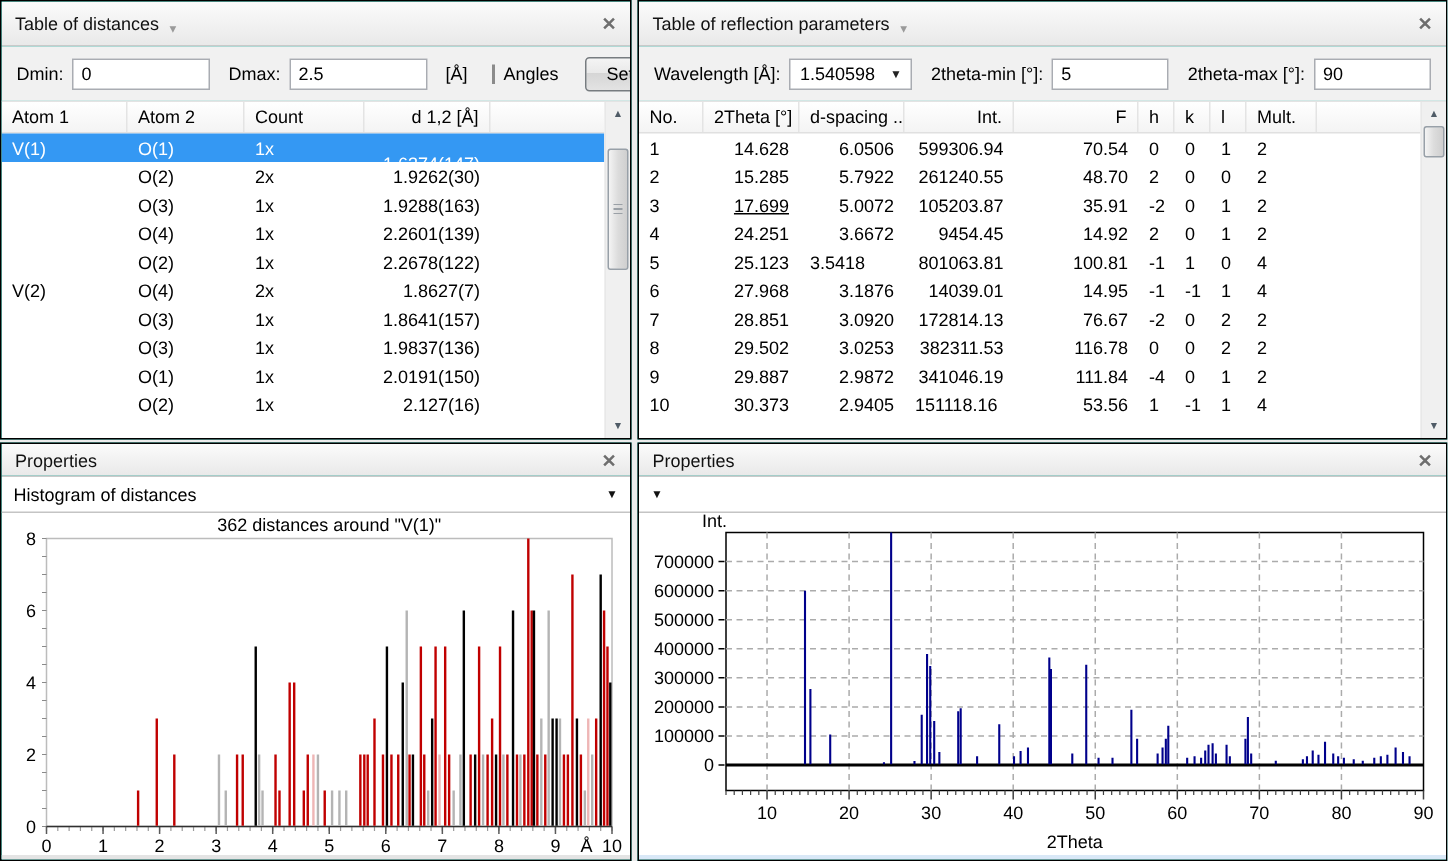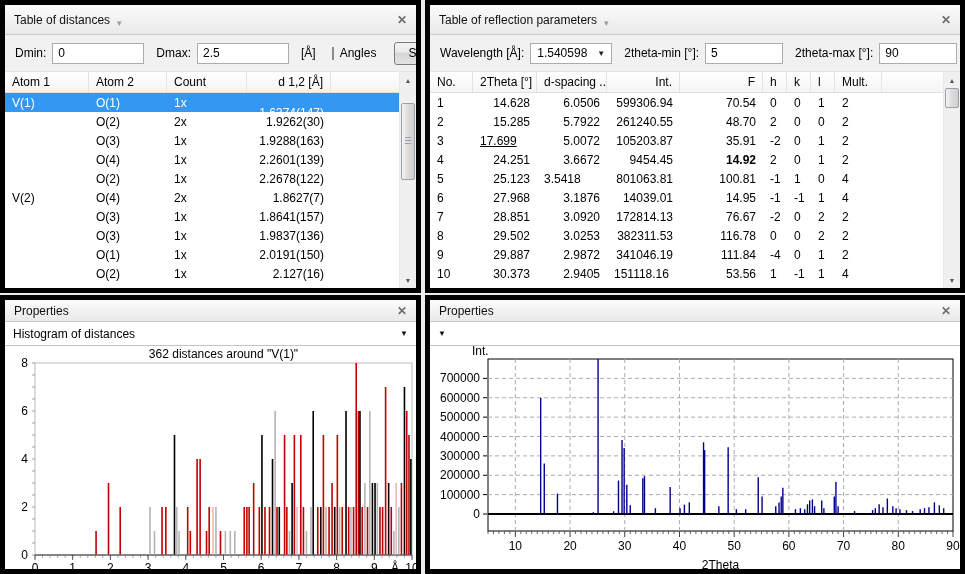--- a/index.html
+++ b/index.html
@@ -6,7 +6,7 @@
   html,body{width:965px;height:574px;overflow:hidden;}
   body{font-family:"Liberation Sans",sans-serif;font-size:12px;color:#000;background:#e6e6e6;}
   .app{display:grid;width:965px;height:574px;grid-template-columns:421px 4px 540px;grid-template-rows:293px 2px 279px;background:#ececec;}
-  .panel{background:#14b8a6;border:5px solid #000000;display:flex;flex-direction:column;overflow:hidden;}
+  .panel{background:#14b8a6;border:1px solid #000000;display:flex;flex-direction:column;overflow:hidden;}
   .phdr{height:30px;flex:0 0 30px;display:flex;align-items:center;padding:0 9px;background:linear-gradient(#fbfbfb,#e9e9e9);border-bottom:1px solid #c9c9c9;}
   .phdr.small{height:22px;flex:0 0 22px;}
   .ptitle{font-size:12px;color:#111;}

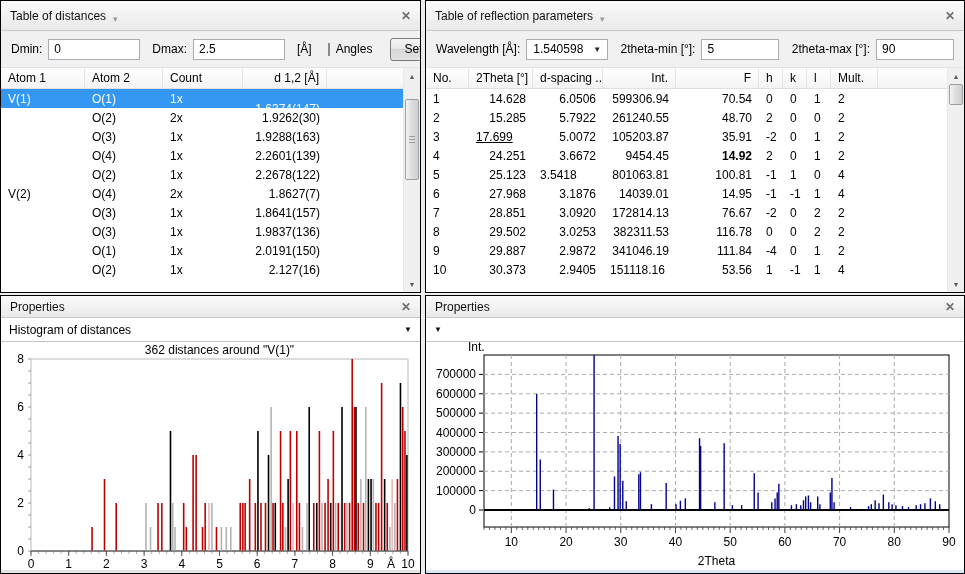--- a/index.html
+++ b/index.html
@@ -206,7 +206,7 @@
           </div>
           <div class="trow">
             <div class="td" style="width: 43px; text-align: left;">3</div>
-            <div class="td" style="width: 64px;  text-decoration: underline;">17.699</div>
+            <div class="td" style="width: 64px; text-align: right; text-decoration: underline;">17.699</div>
             <div class="td" style="width: 70px; text-align: right;">5.0072</div>
             <div class="td" style="width: 73px; text-align: right;">105203.87</div>
             <div class="td" style="width: 83px; text-align: right;">35.91</div>

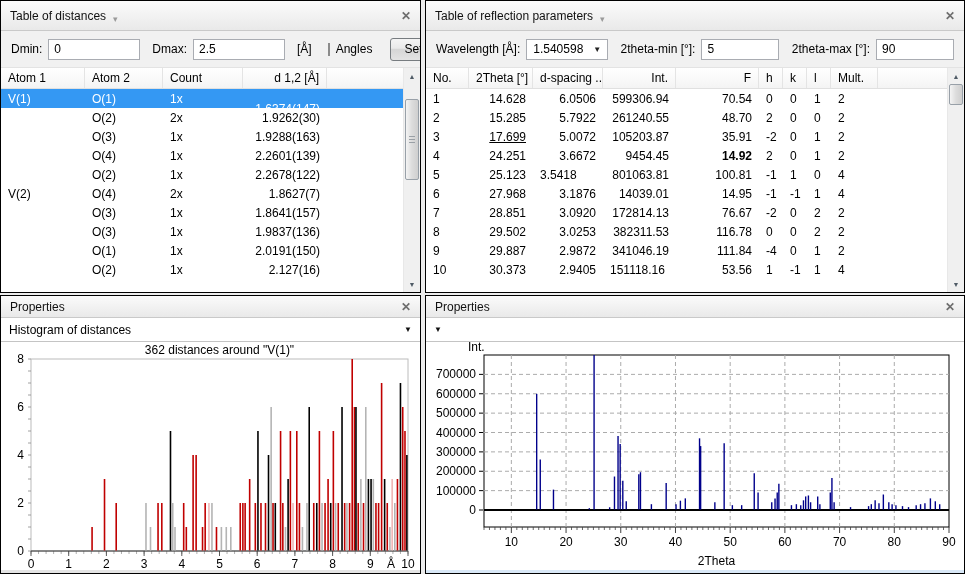--- a/index.html
+++ b/index.html
@@ -220,7 +220,7 @@
             <div class="td" style="width: 64px; text-align: right;">24.251</div>
             <div class="td" style="width: 70px; text-align: right;">3.6672</div>
             <div class="td" style="width: 73px; text-align: right;">9454.45</div>
-            <div class="td" style="width: 83px; text-align: right; font-weight: bold;">14.92</div>
+            <div class="td" style="width: 83px; text-align: right;">14.92</div>
             <div class="td" style="width: 24px; text-align: left;">2</div>
             <div class="td" style="width: 24px; text-align: left;">0</div>
             <div class="td" style="width: 24px; text-align: left;">1</div>

